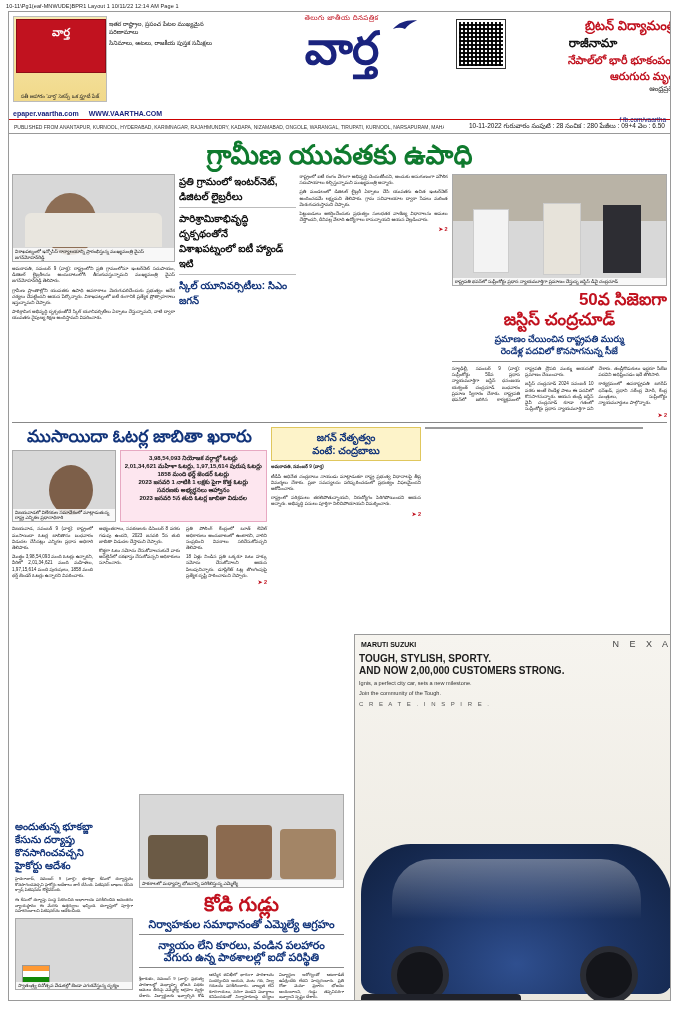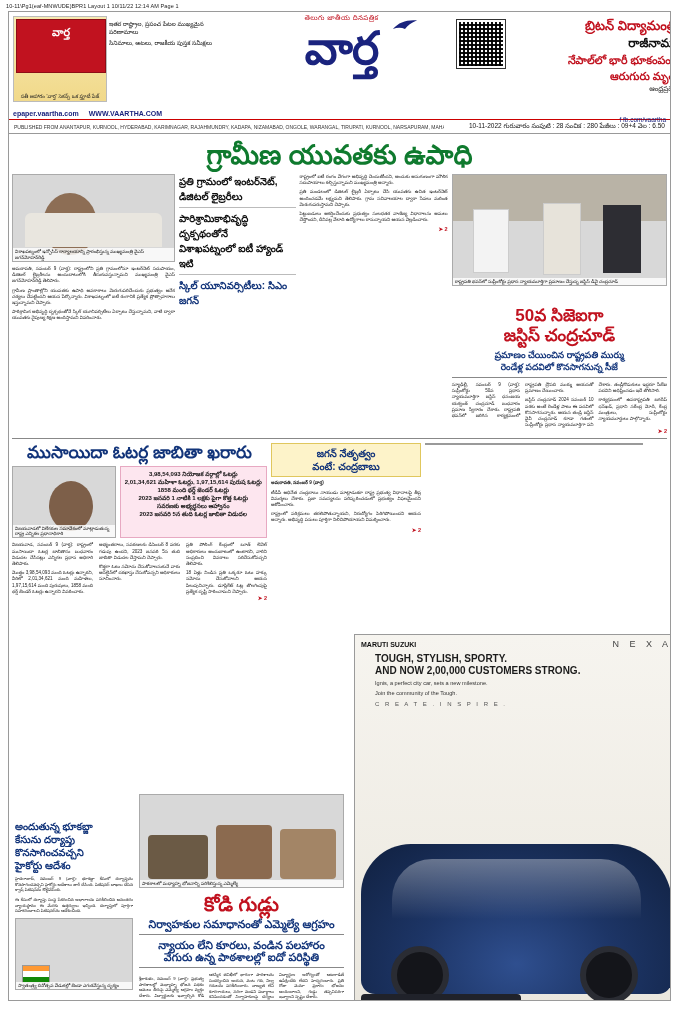--- a/index.html
+++ b/index.html
@@ -26,7 +26,7 @@
       background-blend-mode:multiply;border:2px solid #fff;outline:1px solid #333;}
   .mh-right{position:absolute;left:500px;top:6px;width:168px;text-align:right;}
   .mh-r1{font-size:13px;font-weight:bold;color:#c1121f;line-height:16px;}
-  .mh-r2{font-size:12px;font-weight:bold;color:#111;line-height:15px;margin-top:2px;}
+  .mh-r2{font-size:12px;font-weight:bold;color:#111;line-height:15px;margin-top:2px;text-align:center;}
   .mh-r3{font-size:11px;font-weight:bold;color:#c1121f;line-height:14px;margin-top:2px;}
   .mh-r4{font-size:7px;color:#222;margin-top:2px;}
   .fb{position:absolute;right:4px;bottom:-4px;font-size:6.5px;color:#1a237e;}

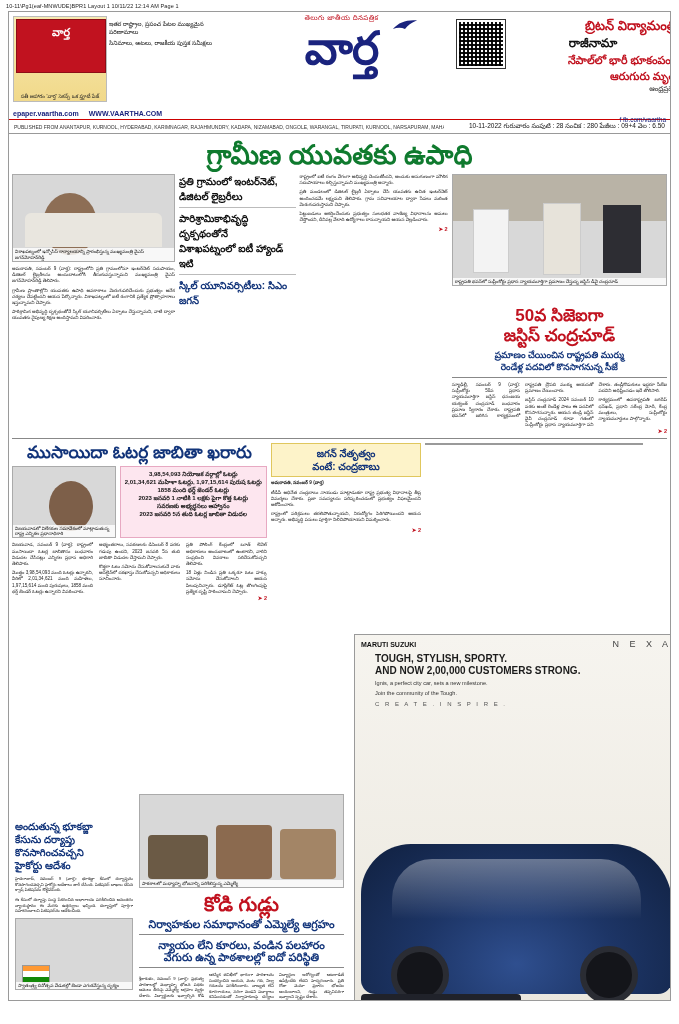--- a/index.html
+++ b/index.html
@@ -200,7 +200,7 @@
             <div style="position:absolute;left:150px;top:30px;width:38px;height:68px;background:#2d2d33;"></div>
             <div class="cap">రాష్ట్రపతి భవన్‌లో సుప్రీంకోర్టు ప్రధాన న్యాయమూర్తిగా ప్రమాణం చేస్తున్న జస్టిస్ డీవై చంద్రచూడ్</div>
           </div>
-          <div class="cjihead" style="margin-top:20px;">50వ సిజెఐగా</div>
+          <div class="cjihead" style="margin-top:4px;text-align:right;">50వ సిజెఐగా</div>
           <div class="cjihead">జస్టిస్ చంద్రచూడ్</div>
           <div class="cjisub" style="margin-top:3px;">ప్రమాణం చేయించిన రాష్ట్రపతి ముర్ము</div>
           <div class="cjisub">రెండేళ్ల పదవిలో కొనసాగనున్న సీజే</div>

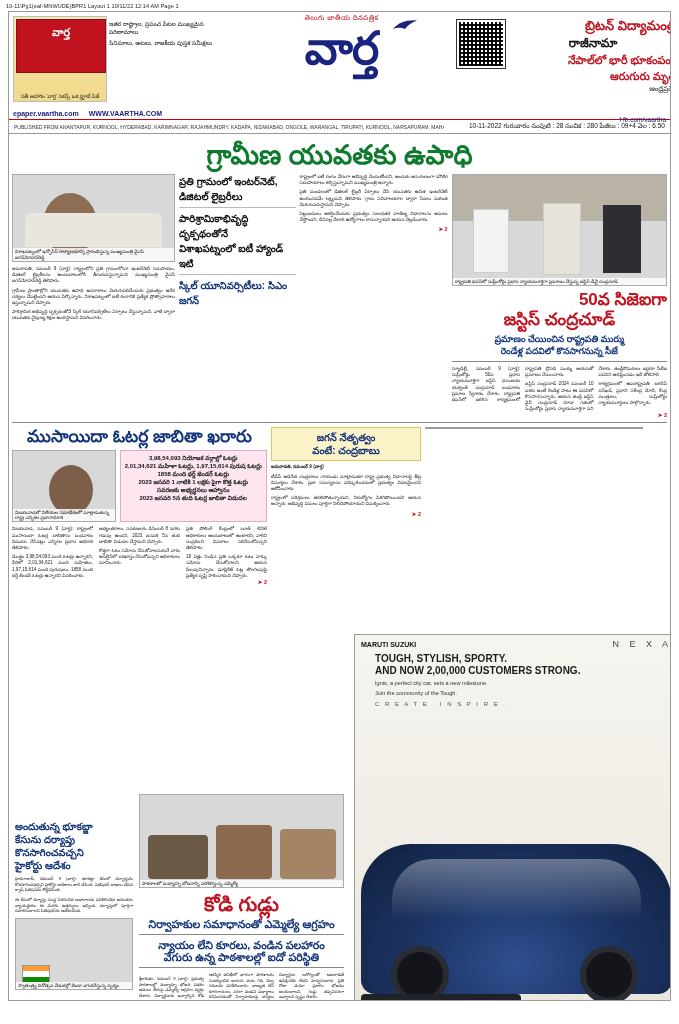--- a/index.html
+++ b/index.html
@@ -71,7 +71,7 @@
   .ad-top{display:flex;justify-content:space-between;align-items:center;padding:4px 6px;}
   .ad-brand{font-size:7px;font-weight:bold;color:#111;}
   .ad-nexa{font-size:9px;letter-spacing:4px;color:#444;}
-  .ad-copy{padding:0 20px;}
+  .ad-copy{padding:0 4px;}
   .ad-h1{font-size:10px;font-weight:bold;color:#1b1b1b;line-height:12px;}
   .ad-h2{font-size:5.6px;color:#333;line-height:7px;margin-top:3px;}
   .ad-h3{font-size:6px;letter-spacing:2px;color:#555;margin-top:4px;}

